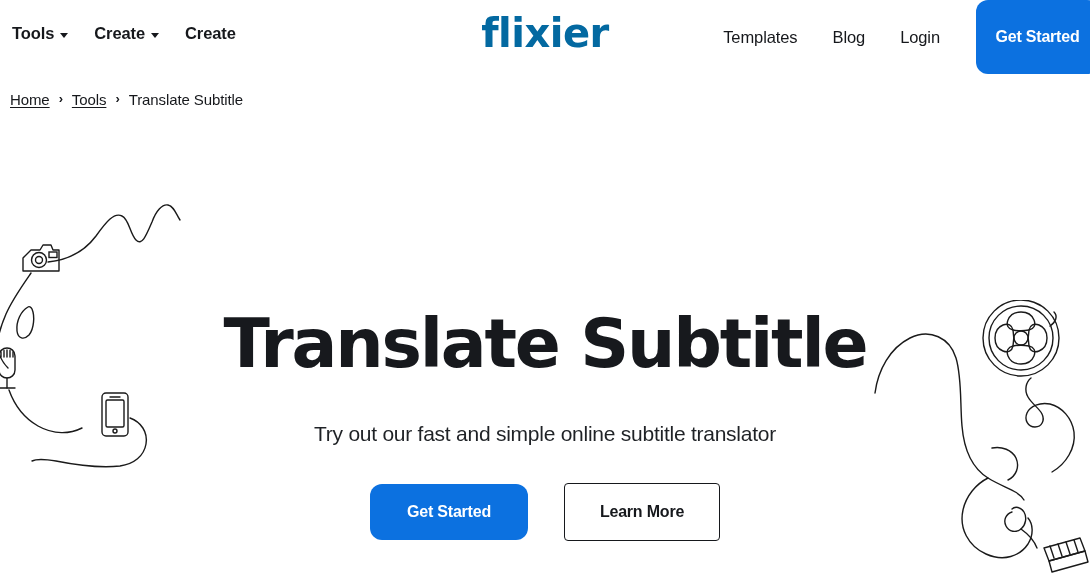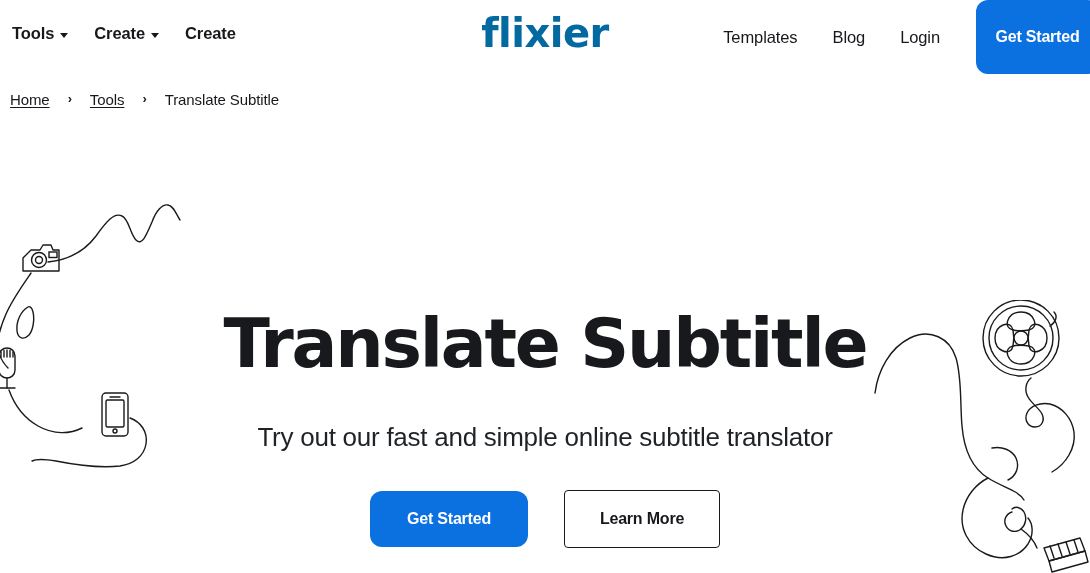--- a/index.html
+++ b/index.html
@@ -123,7 +123,7 @@
     left: 10px;
     display: flex;
     align-items: flex-start;
-    gap: 17px;
+    gap: 8px;
     font-size: 15px;
     color: #16181c;
     letter-spacing: -0.1px;

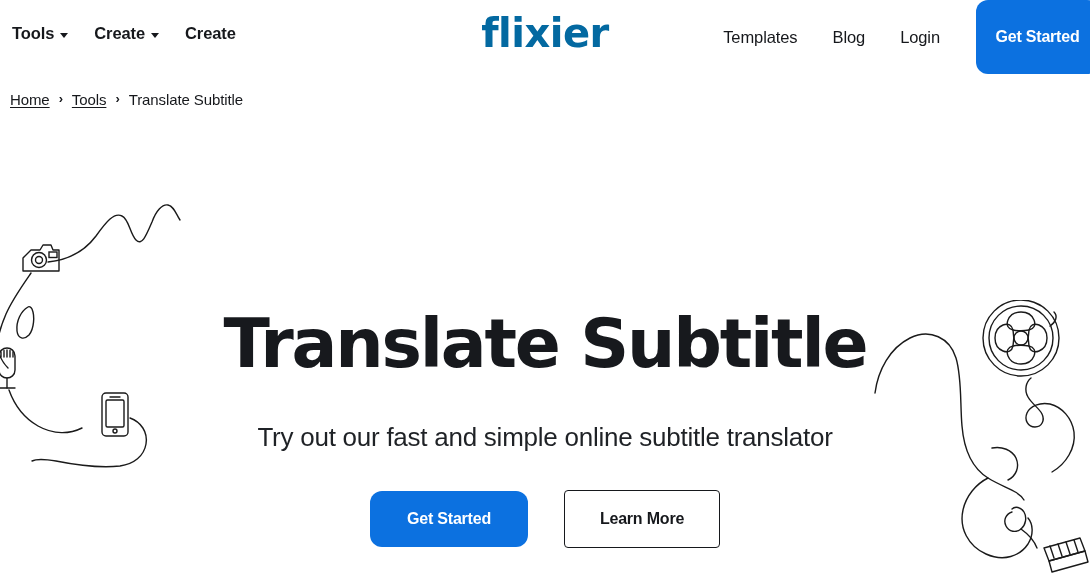--- a/index.html
+++ b/index.html
@@ -166,7 +166,7 @@
 
   .hero-sub {
     margin-top: 44px;
-    font-size: 26px;
+    font-size: 21px;
     font-weight: 400;
     color: #1f2226;
     letter-spacing: -0.25px;

